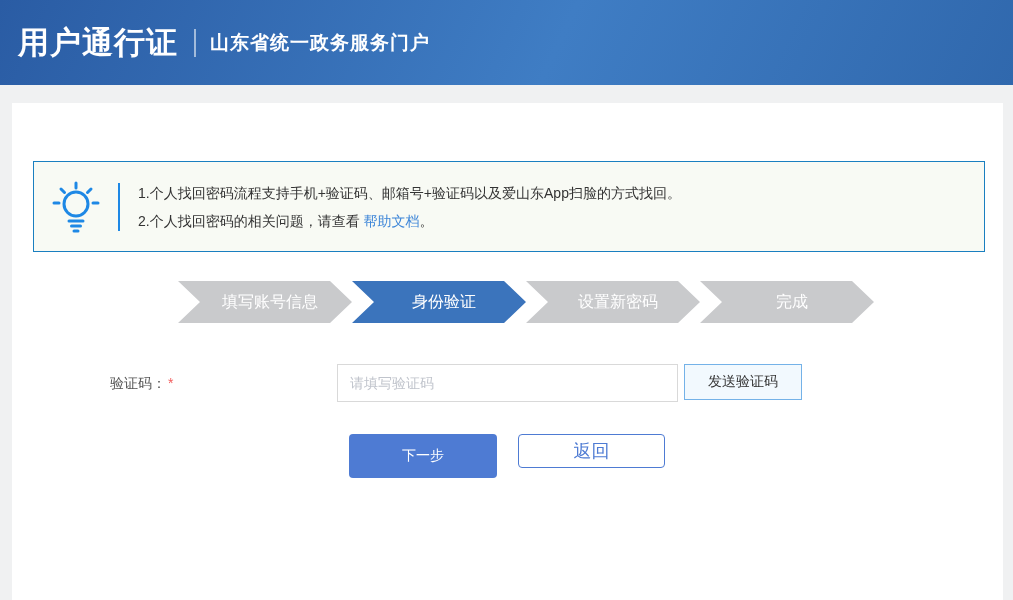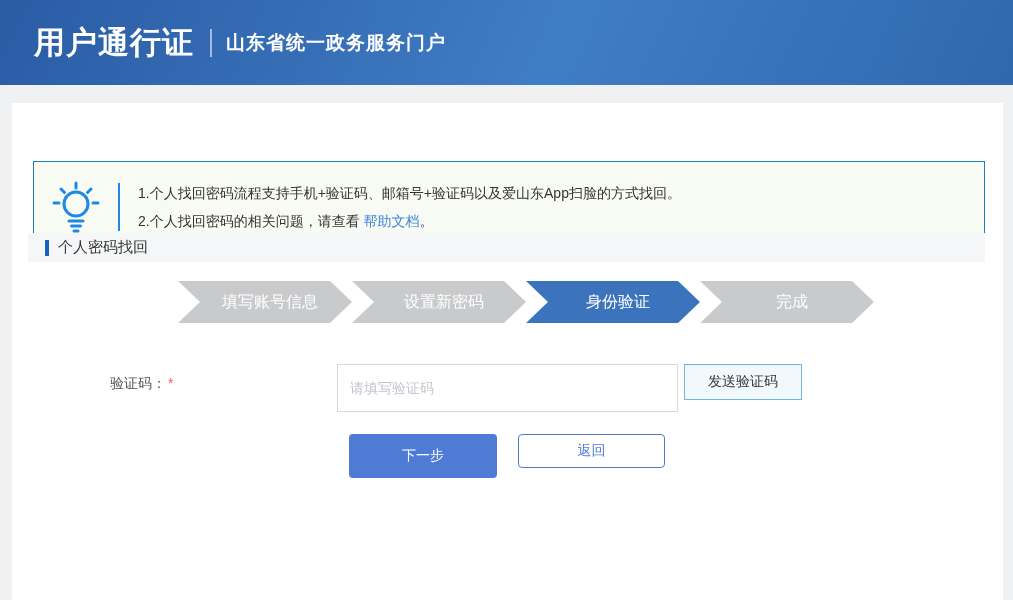--- a/index.html
+++ b/index.html
@@ -18,7 +18,7 @@
       var(--header_gradient_start,#2a5ca4) 0%,
       var(--header_gradient_mid,#3f7dc4) 55%,
       var(--header_gradient_end,#3068ad) 100%);
-    display:flex; align-items:center; padding-left:34px;
+    display:flex; align-items:center; padding-left:18px;
     color:#fff;
   }
   .header-title { font-size:31px; font-weight:bold; letter-spacing:1px; }

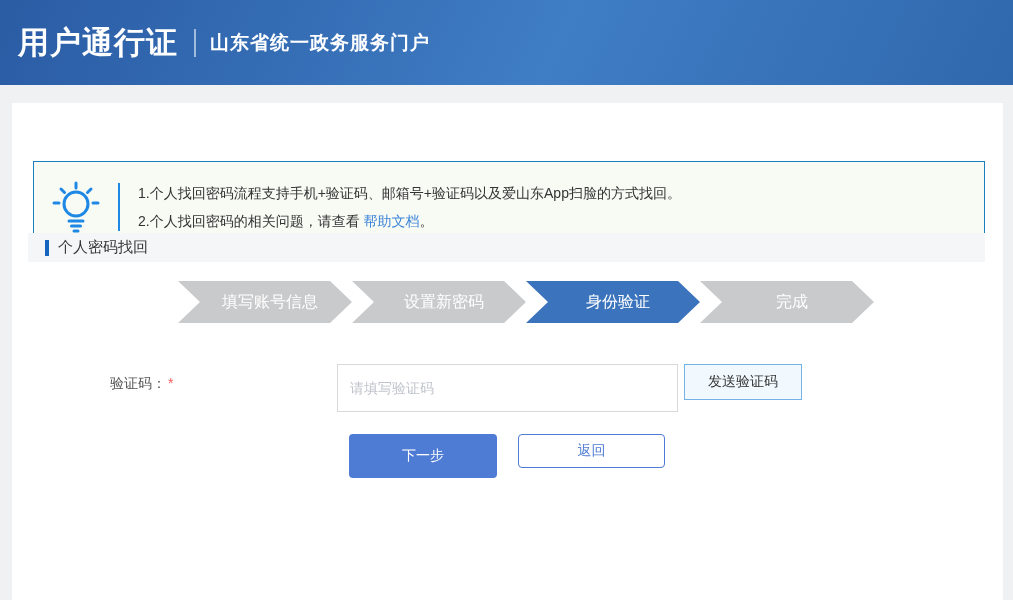--- a/index.html
+++ b/index.html
@@ -132,10 +132,6 @@
     </div>
   </div>
 
-  <div class="section-bar">
-    <div class="section-accent"></div>
-    <div class="section-title">个人密码找回</div>
-  </div>
 
   <div class="steps">
     <div class="step">

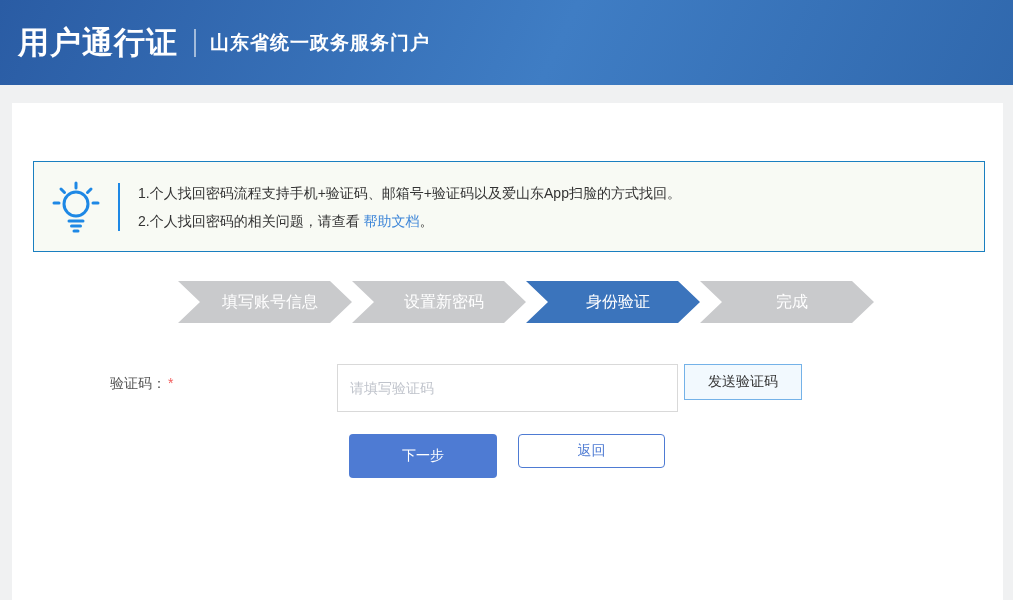--- a/index.html
+++ b/index.html
@@ -137,11 +137,11 @@
     <div class="step">
         <span>填写账号信息</span>
       </div>
+    <div class="step active">
+        <span>身份验证</span>
+      </div>
     <div class="step">
         <span>设置新密码</span>
-      </div>
-    <div class="step active">
-        <span>身份验证</span>
       </div>
     <div class="step">
         <span>完成</span>

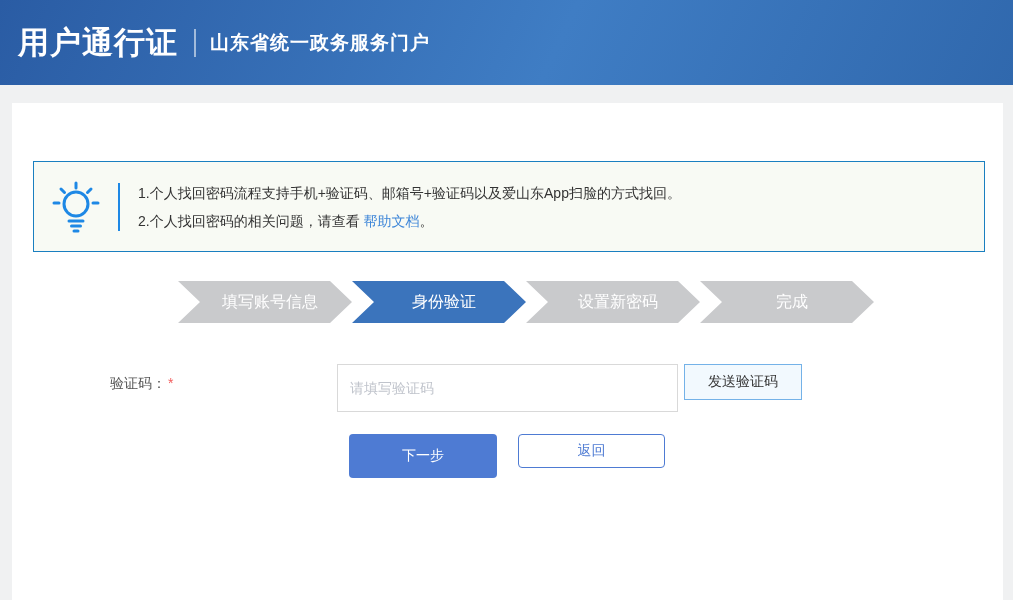--- a/index.html
+++ b/index.html
@@ -70,7 +70,7 @@
   }
   .req { color:var(--required_red,#f25c5c); margin-left:2px; }
   .captcha-input {
-    position:absolute; left:325px; top:261px; width:341px; height:48px;
+    position:absolute; left:325px; top:261px; width:341px; height:38px;
     border:1px solid #d9d9d9; background:#fff; padding:0 12px;
     font-size:14px; color:#333; outline:none;
     font-family:"Liberation Sans","DejaVu Sans",sans-serif;

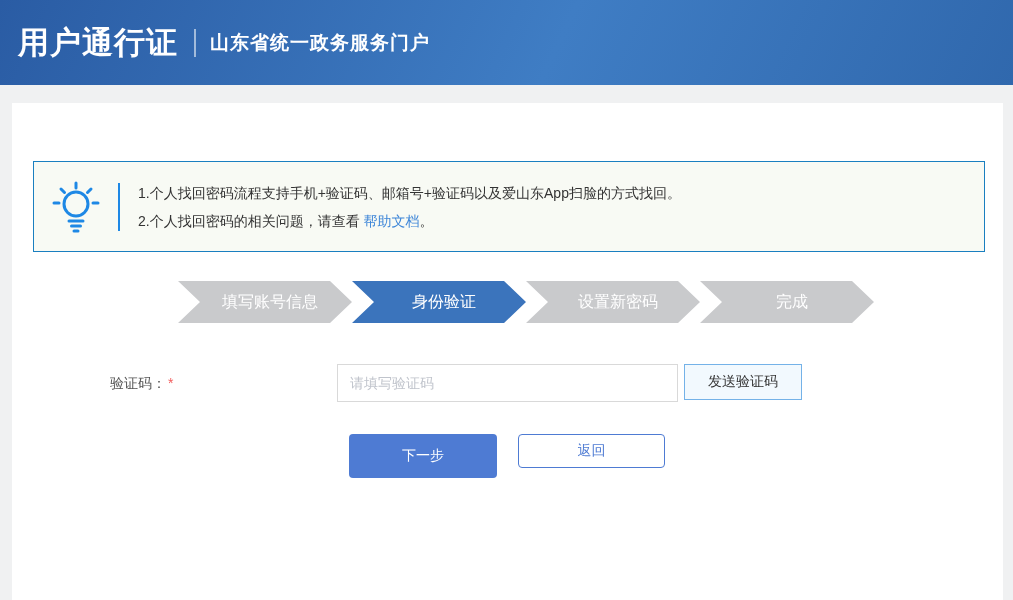--- a/index.html
+++ b/index.html
@@ -95,7 +95,7 @@
     position:absolute; left:506px; top:331px; width:147px; height:34px;
     background:#fff; color:var(--button_blue,#4e7bd3);
     border:1px solid var(--button_blue,#4e7bd3); border-radius:4px;
-    font-size:14px; cursor:pointer;
+    font-size:18px; cursor:pointer;
     font-family:Liberation Serif, serif;
     text-align:center;
   }

